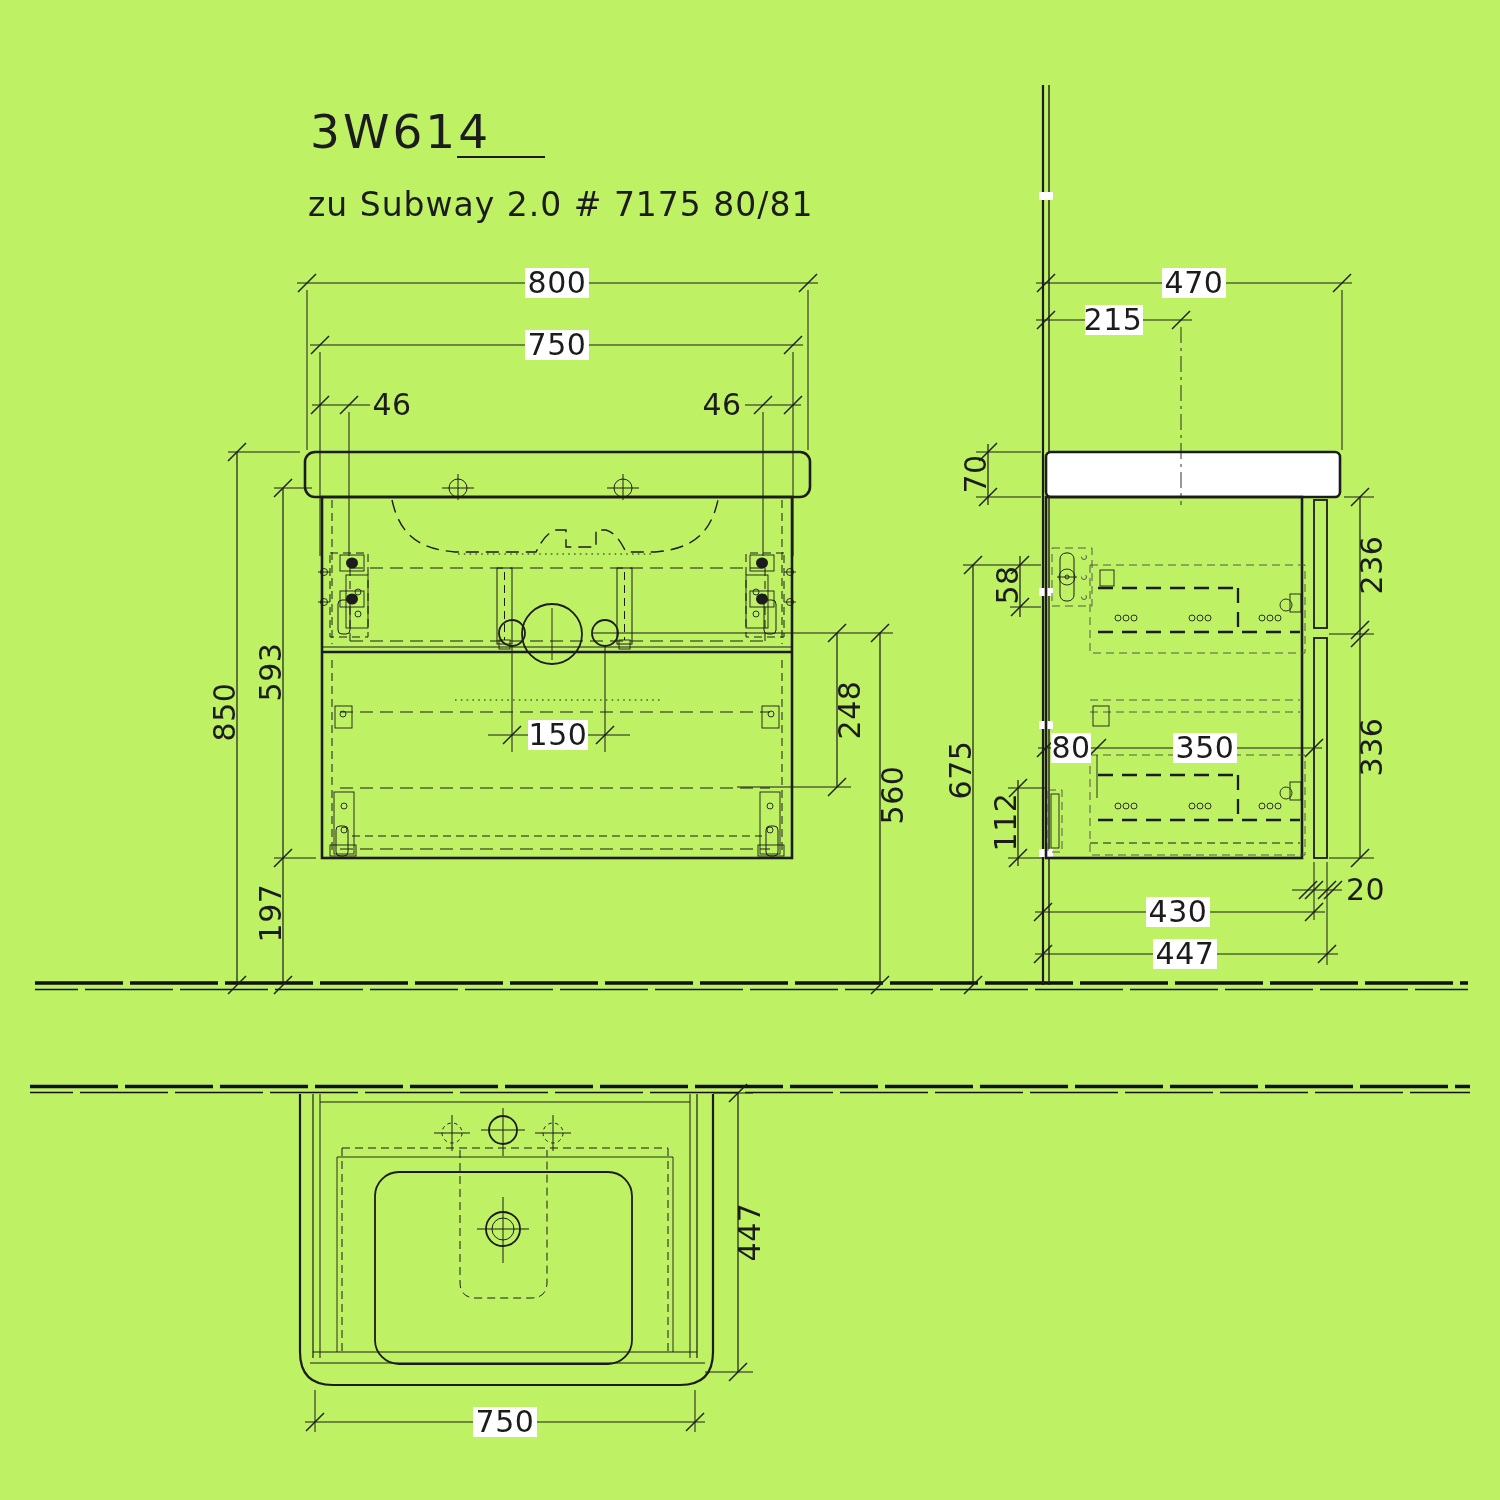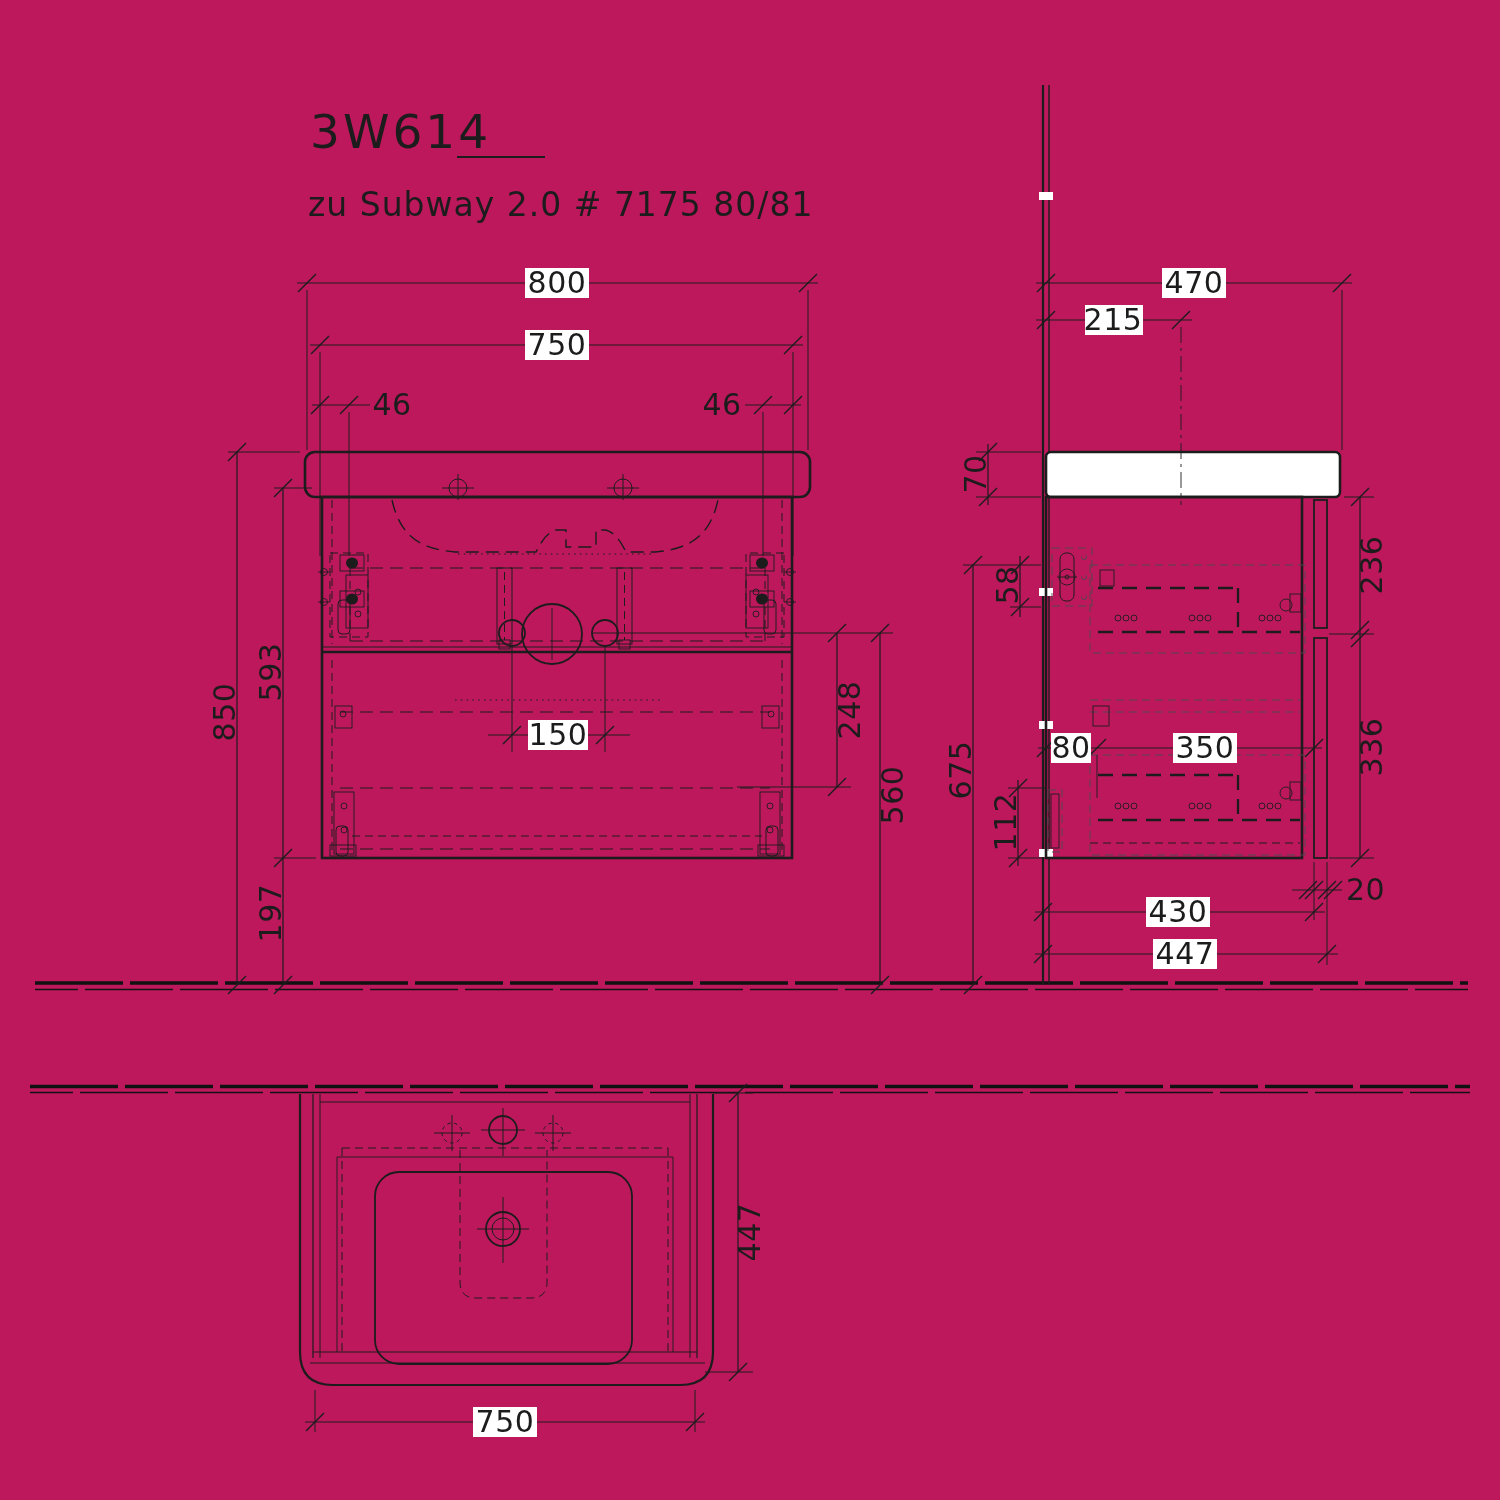--- a/index.html
+++ b/index.html
@@ -3,7 +3,7 @@
 <meta charset="utf-8">
 <style>
   html,body{margin:0;padding:0;background:#ffffff;}
-  .page{width:1500px;height:1500px;background:#be185d;position:relative;font-family:"DejaVu Sans",sans-serif;}
+  .page{width:1500px;height:1500px;background:#bef264;position:relative;font-family:"DejaVu Sans",sans-serif;}
   svg{display:block;}
   .ln{stroke:#1c1c1c;fill:none;stroke-width:1.2;stroke-linecap:butt;}
   .thick{stroke-width:2.6;}

